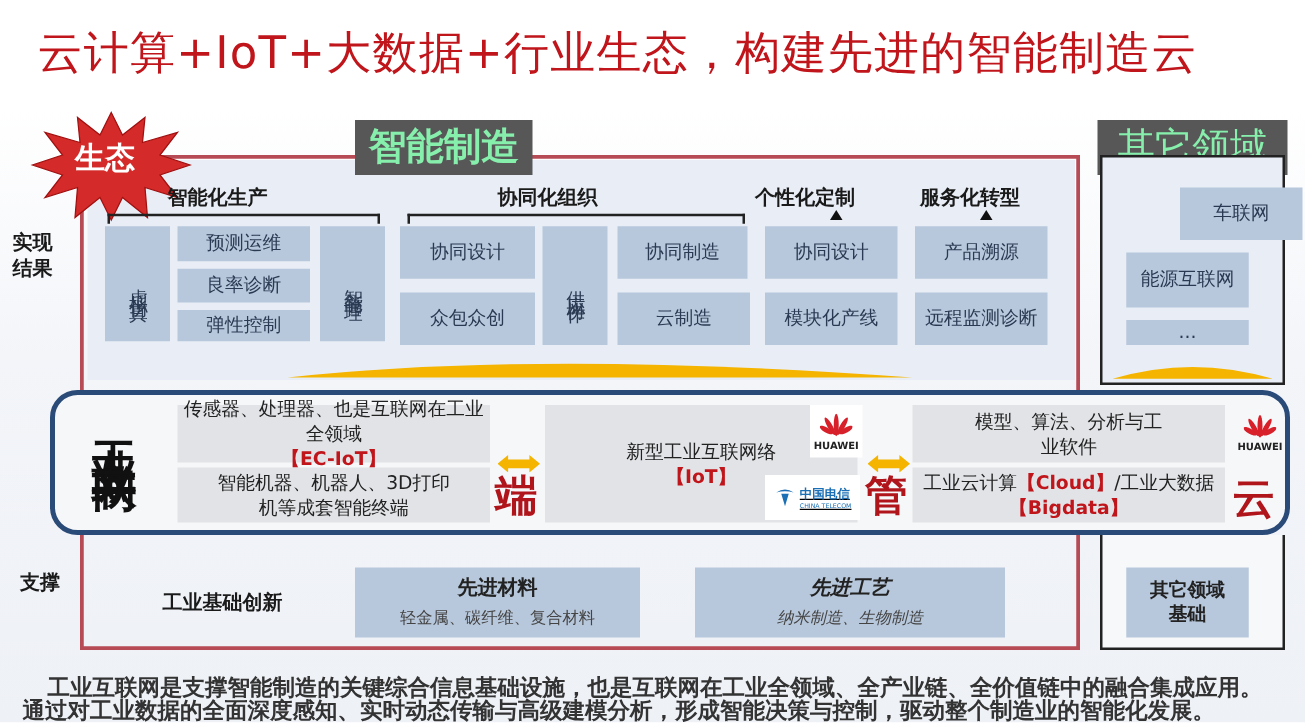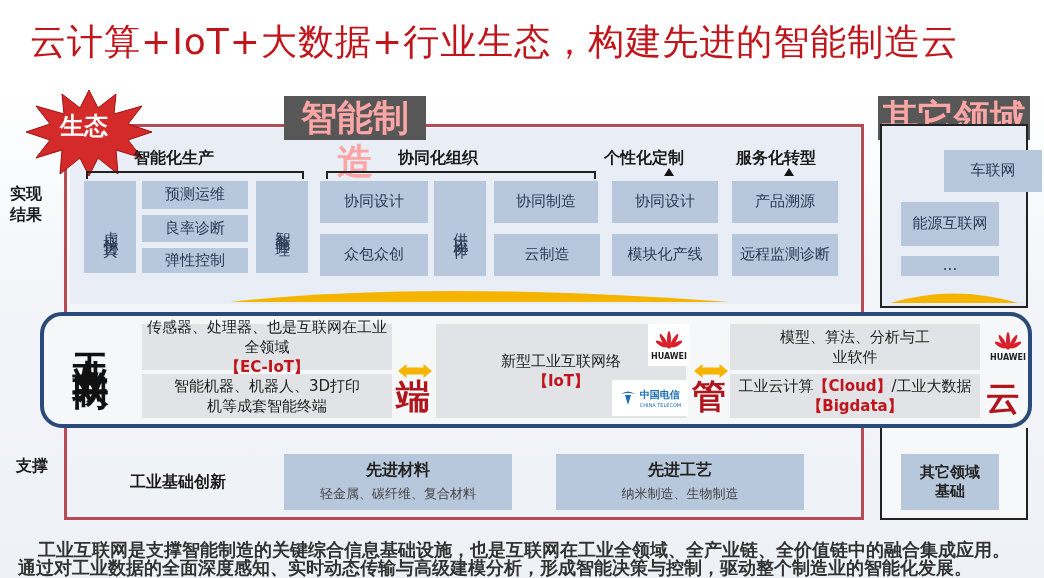--- a/index.html
+++ b/index.html
@@ -11,7 +11,7 @@
   .top-panel { left: 70px; top: 128px; width: 790px; height: 176px; background: #e9eef6; }
   .right-panel { left: 880px; top: 124px; width: 148px; height: 184px; background: #e9eef6; border: 2px solid #222; }
   .right-bottom { left: 880px; top: 428px; width: 148px; height: 92px; background: #f7f8fa; border: 2px solid #222; border-top: none; }
-  .hdr-box { background: #575757; color: #fca5a5; font-size: 36px; text-align: center; font-weight: bold; }
+  .hdr-box { background: #575757; color: #86efac; font-size: 30px; text-align: center; font-weight: bold; }
   .cat-title { font-size: 16px; font-weight: bold; color: #1a1a1a; white-space: nowrap; }
   .bracket { border-top: 2px solid #222; border-left: 2px solid #222; border-right: 2px solid #222; height: 8px; }
   .cell { background: #b8c8dc; color: #2a3a52; font-size: 15px; display: flex; align-items: center; justify-content: center; text-align: center; line-height: 1.3; }

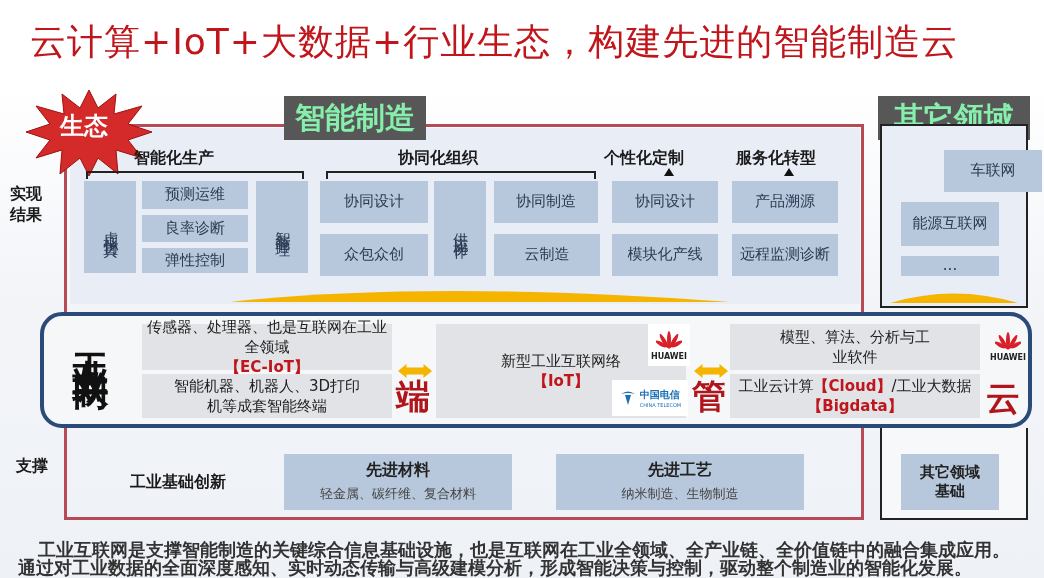--- a/index.html
+++ b/index.html
@@ -46,7 +46,7 @@
 
 <div class="abs hdr-box" style="left:284px;top:96px;width:142px;height:44px;line-height:44px;">智能制造</div>
 
-<div class="abs hdr-box" style="left:878px;top:96px;width:152px;height:44px;line-height:44px;font-weight:bold;">其它领域</div>
+<div class="abs hdr-box" style="left:878px;top:96px;width:152px;height:44px;line-height:44px;font-weight:normal;">其它领域</div>
 
 <div class="abs side-label" style="left:10px;top:184px;width:40px;white-space:pre;">实现
 结果</div>

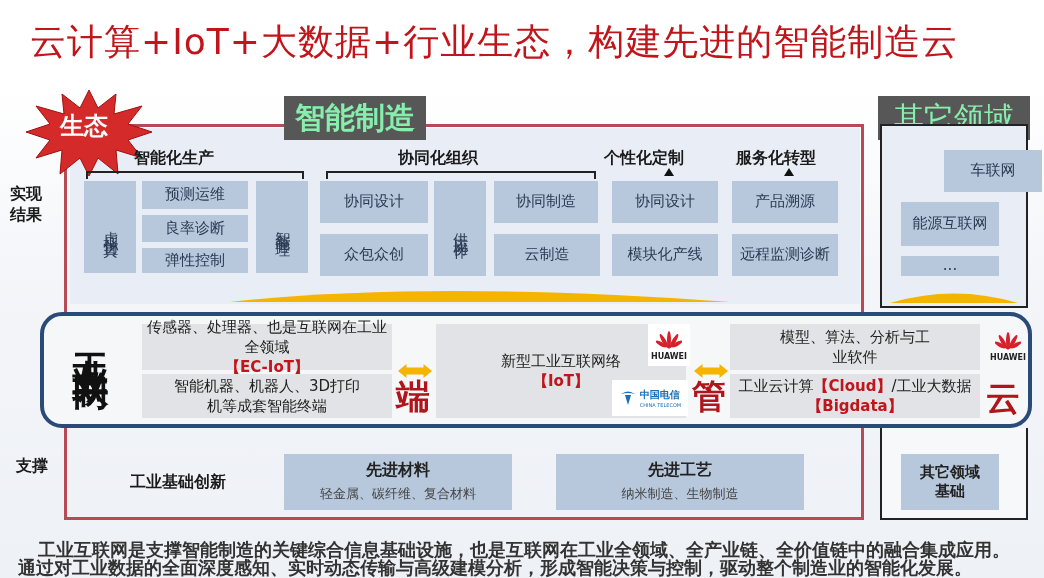--- a/index.html
+++ b/index.html
@@ -126,7 +126,7 @@
   <svg width="18" height="18" viewBox="0 0 18 18">
     <path d="M2,5 Q9,0 16,5 Q9,3 2,5 Z M6,6 L12,6 L9,16 Z" fill="#1a6fb5"></path>
   </svg>
-  <div style="display:flex;flex-direction:column;margin-left:3px;">
+  <div style="display:flex;flex-direction:column;margin-left:3px;text-decoration:underline;">
     <span class="ct-txt">中国电信</span>
     <span style="font-size:5px;color:#1a6fb5;">CHINA TELECOM</span>
   </div>

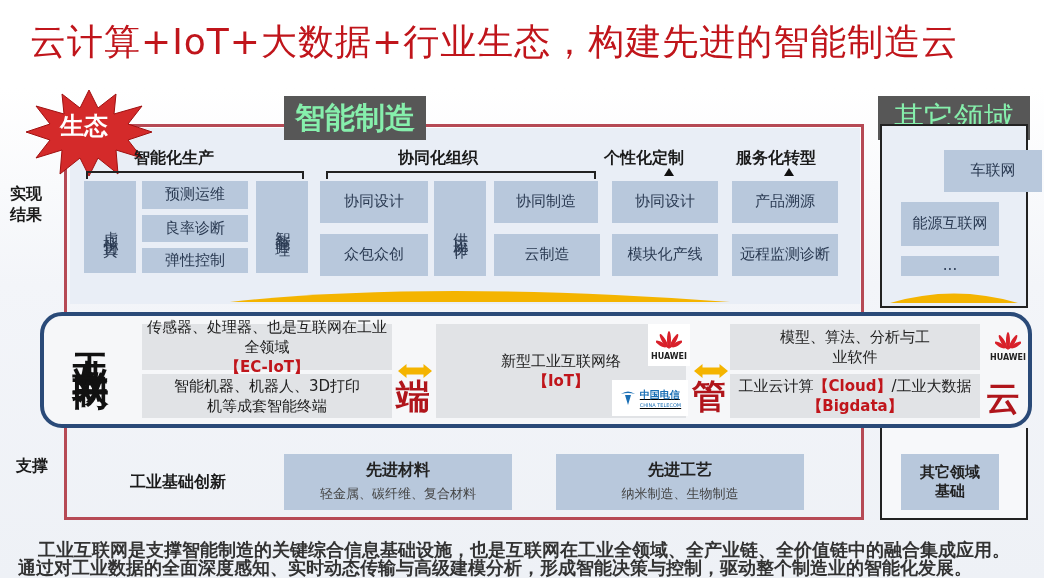--- a/index.html
+++ b/index.html
@@ -159,7 +159,7 @@
   <div style="font-size:16px;font-weight:bold;margin-top:6px;">先进材料</div>
   <div style="font-size:13px;margin-top:4px;color:#444;">轻金属、碳纤维、复合材料</div>
 </div>
-<div class="abs support-cell" style="left:556px;top:454px;width:248px;height:56px;">
+<div class="abs support-cell" style="left:556px;top:454px;width:248px;height:56px;font-style:italic;">
   <div style="font-size:16px;font-weight:bold;margin-top:6px;">先进工艺</div>
   <div style="font-size:13px;margin-top:4px;color:#444;">纳米制造、生物制造</div>
 </div>

